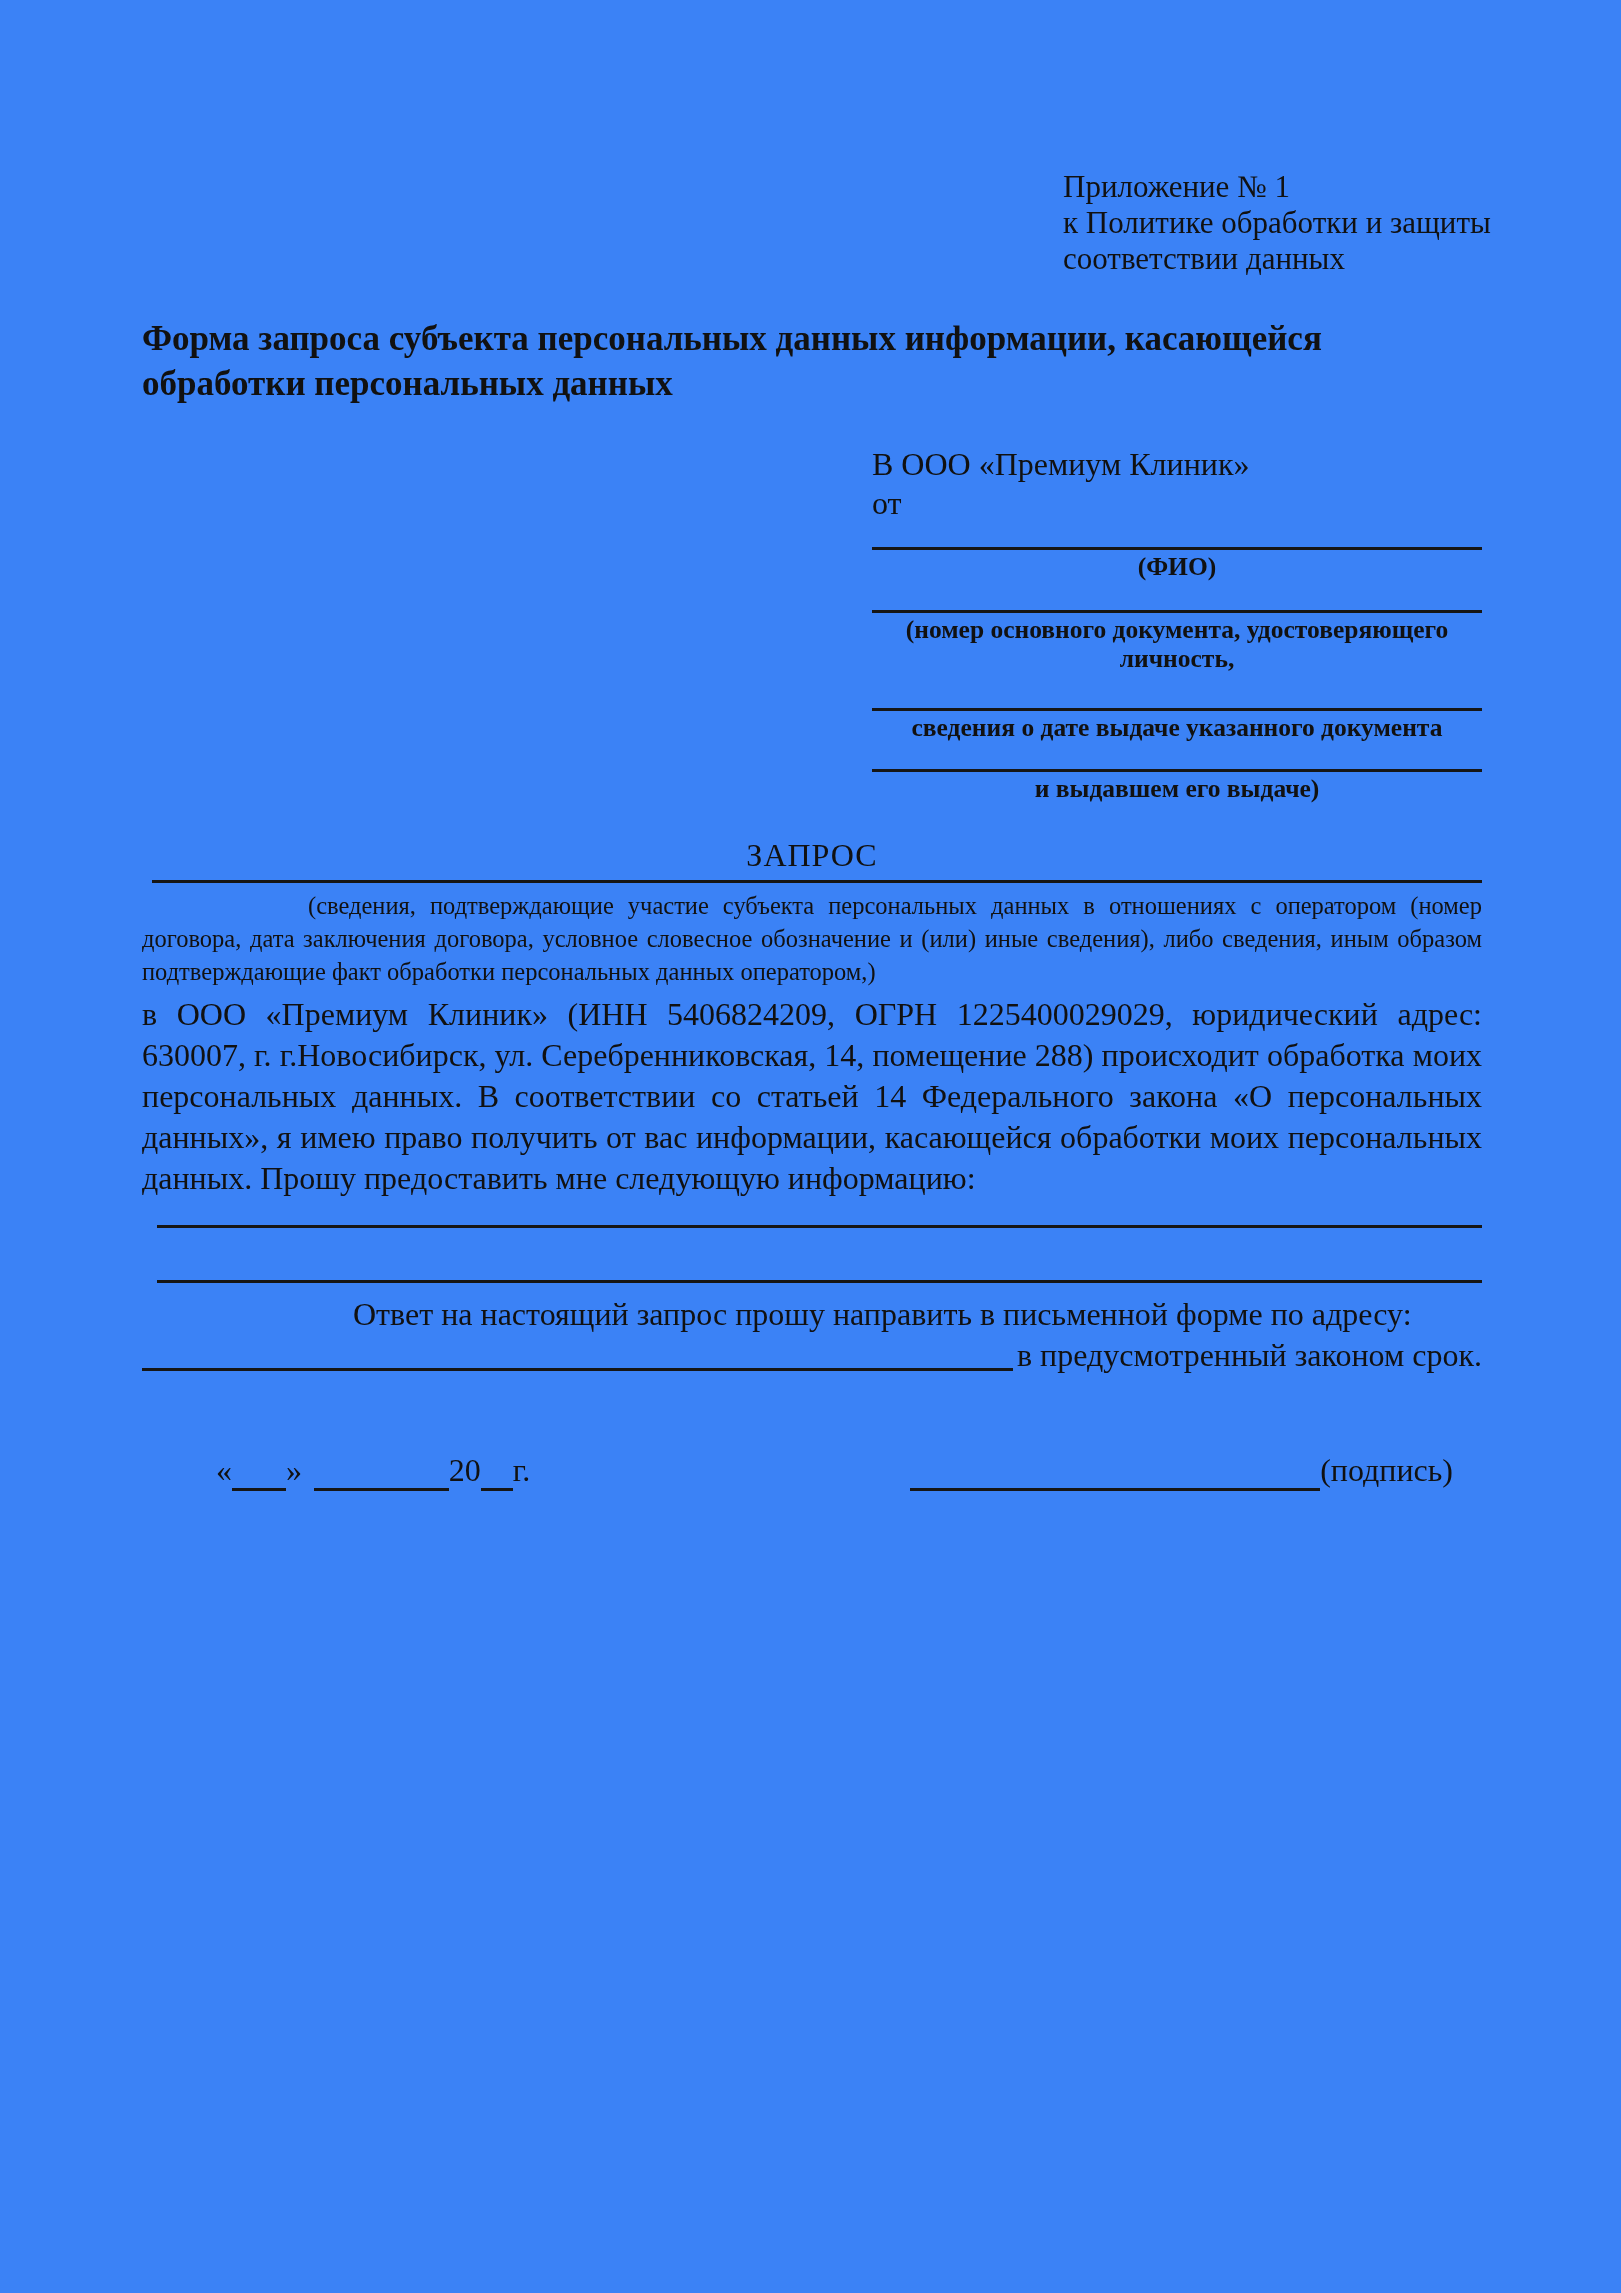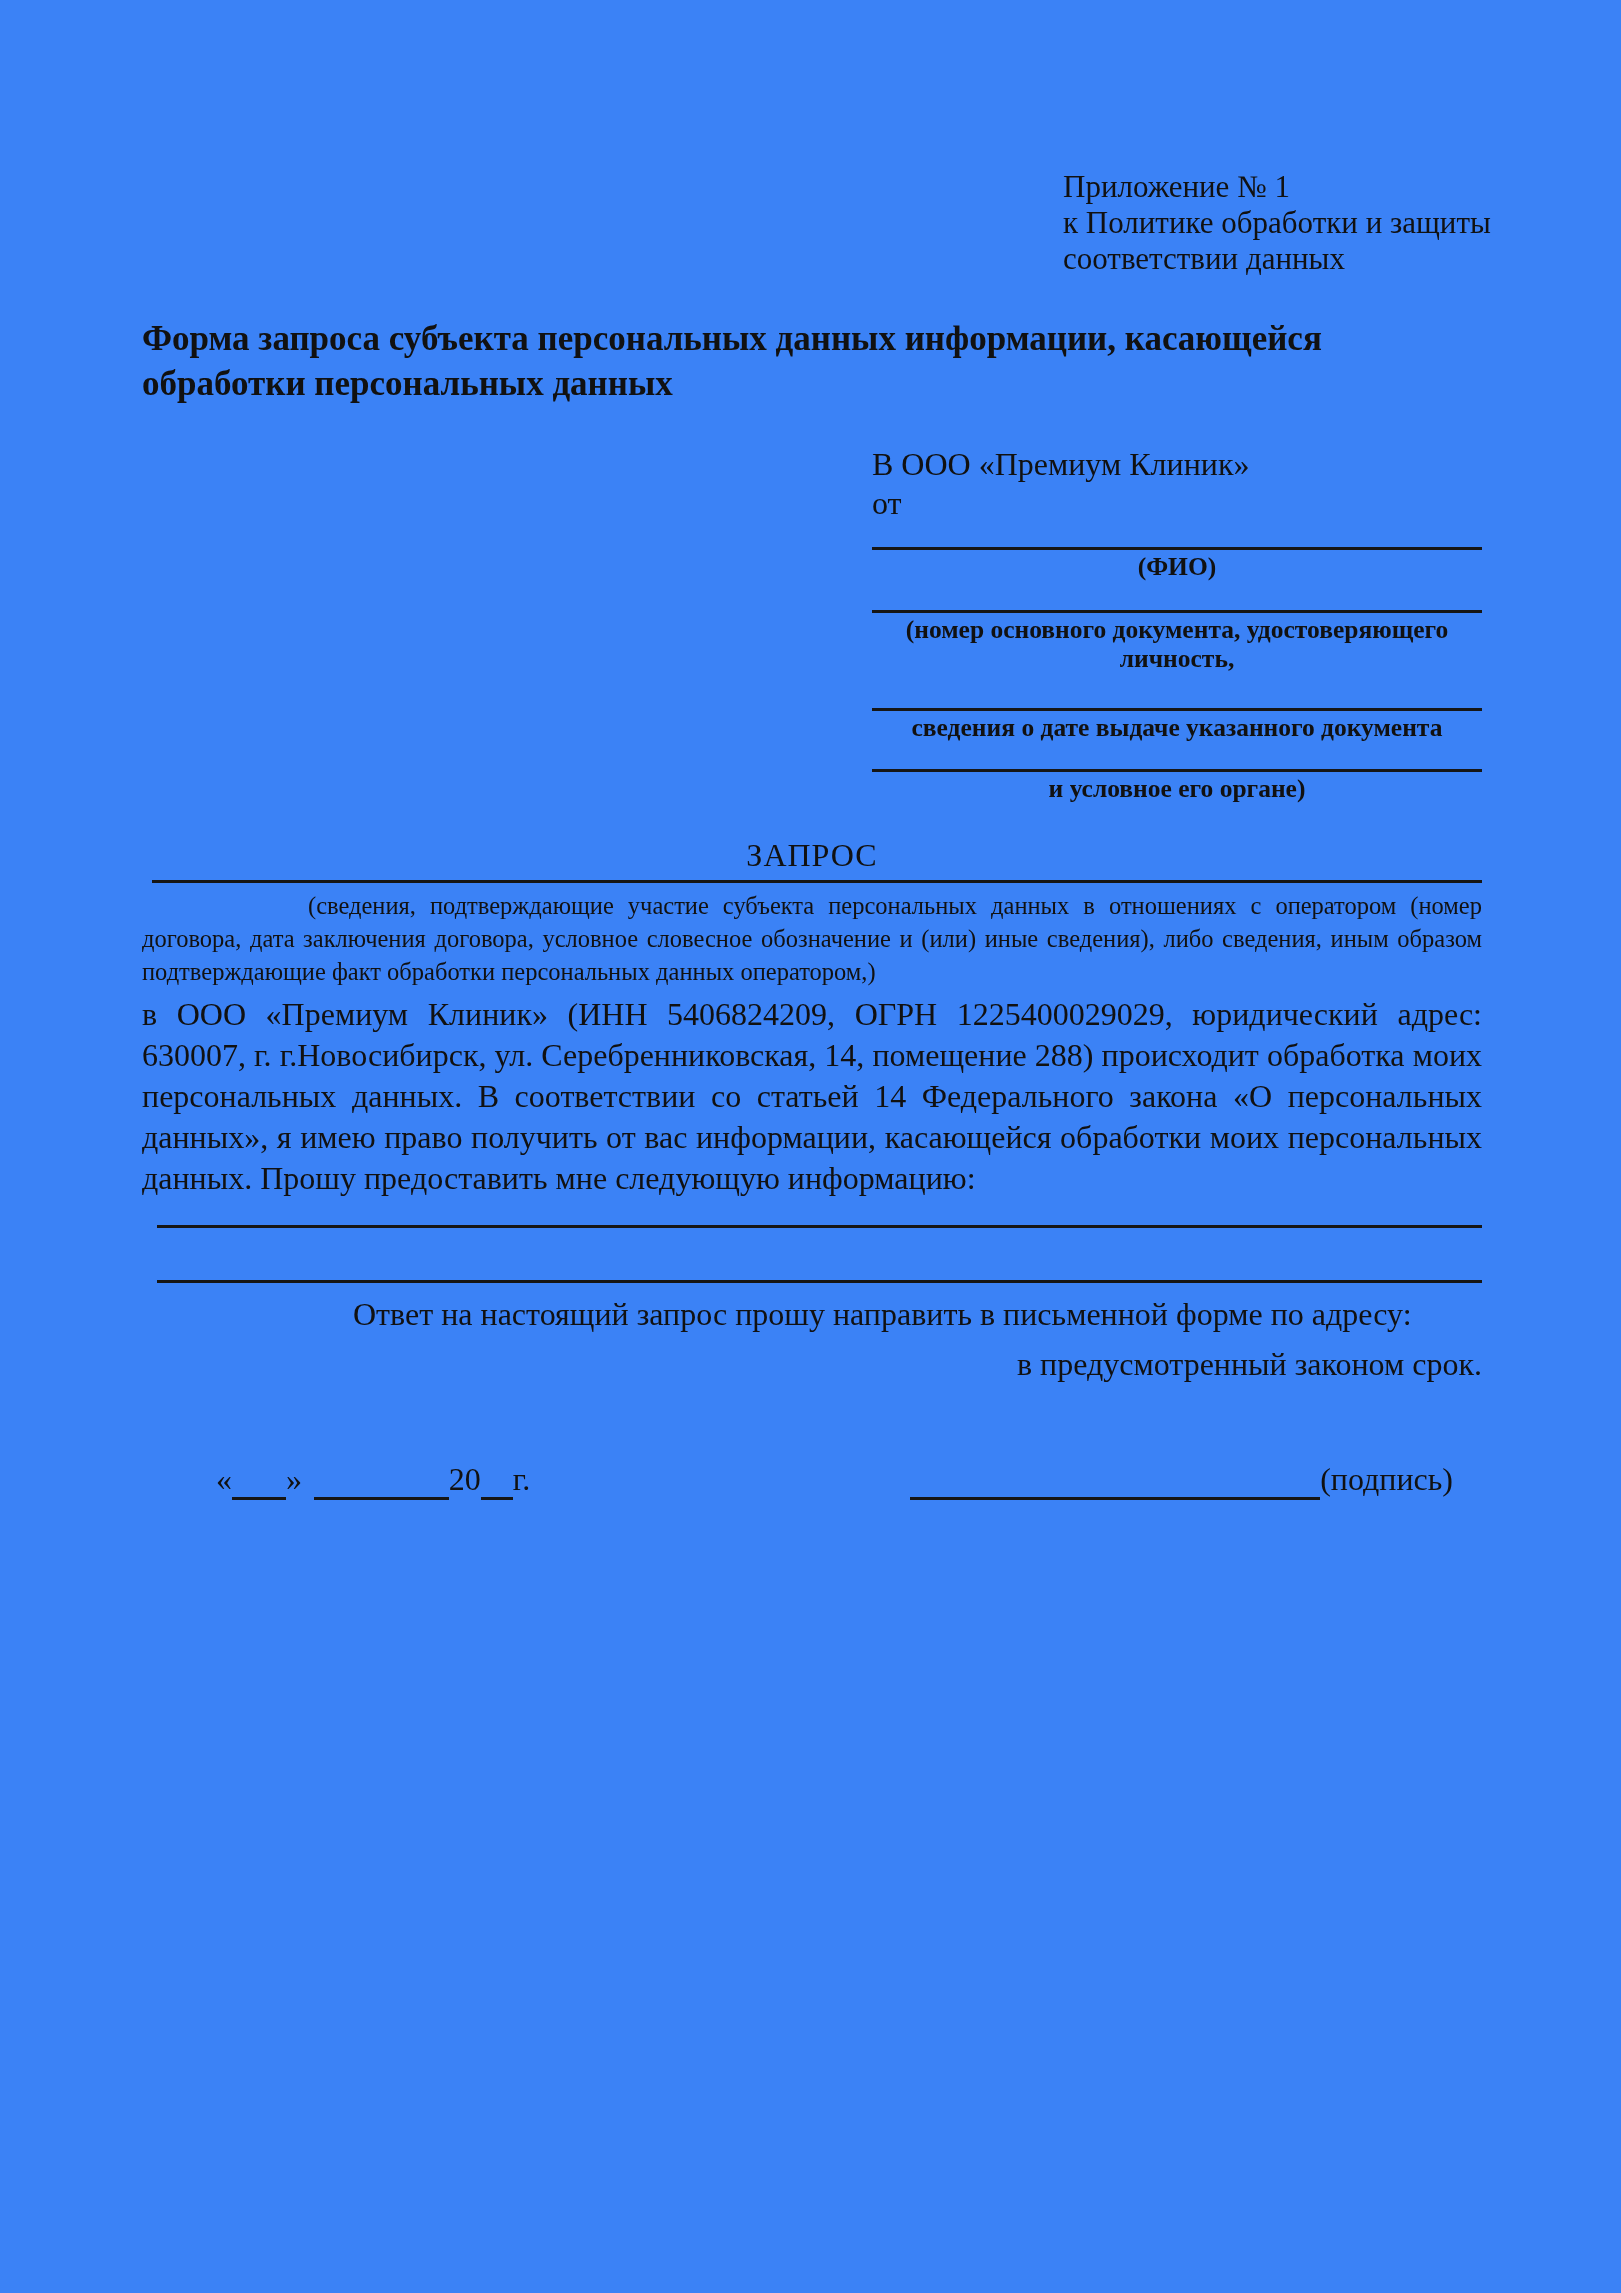--- a/index.html
+++ b/index.html
@@ -180,7 +180,7 @@
         </div>
         <div class="field f4">
           <div class="blank-line"></div>
-          <div class="cap">и условное его органе)</div>
+          <div class="cap">и выдавшем его выдаче)</div>
         </div>
       </div>
     </div>

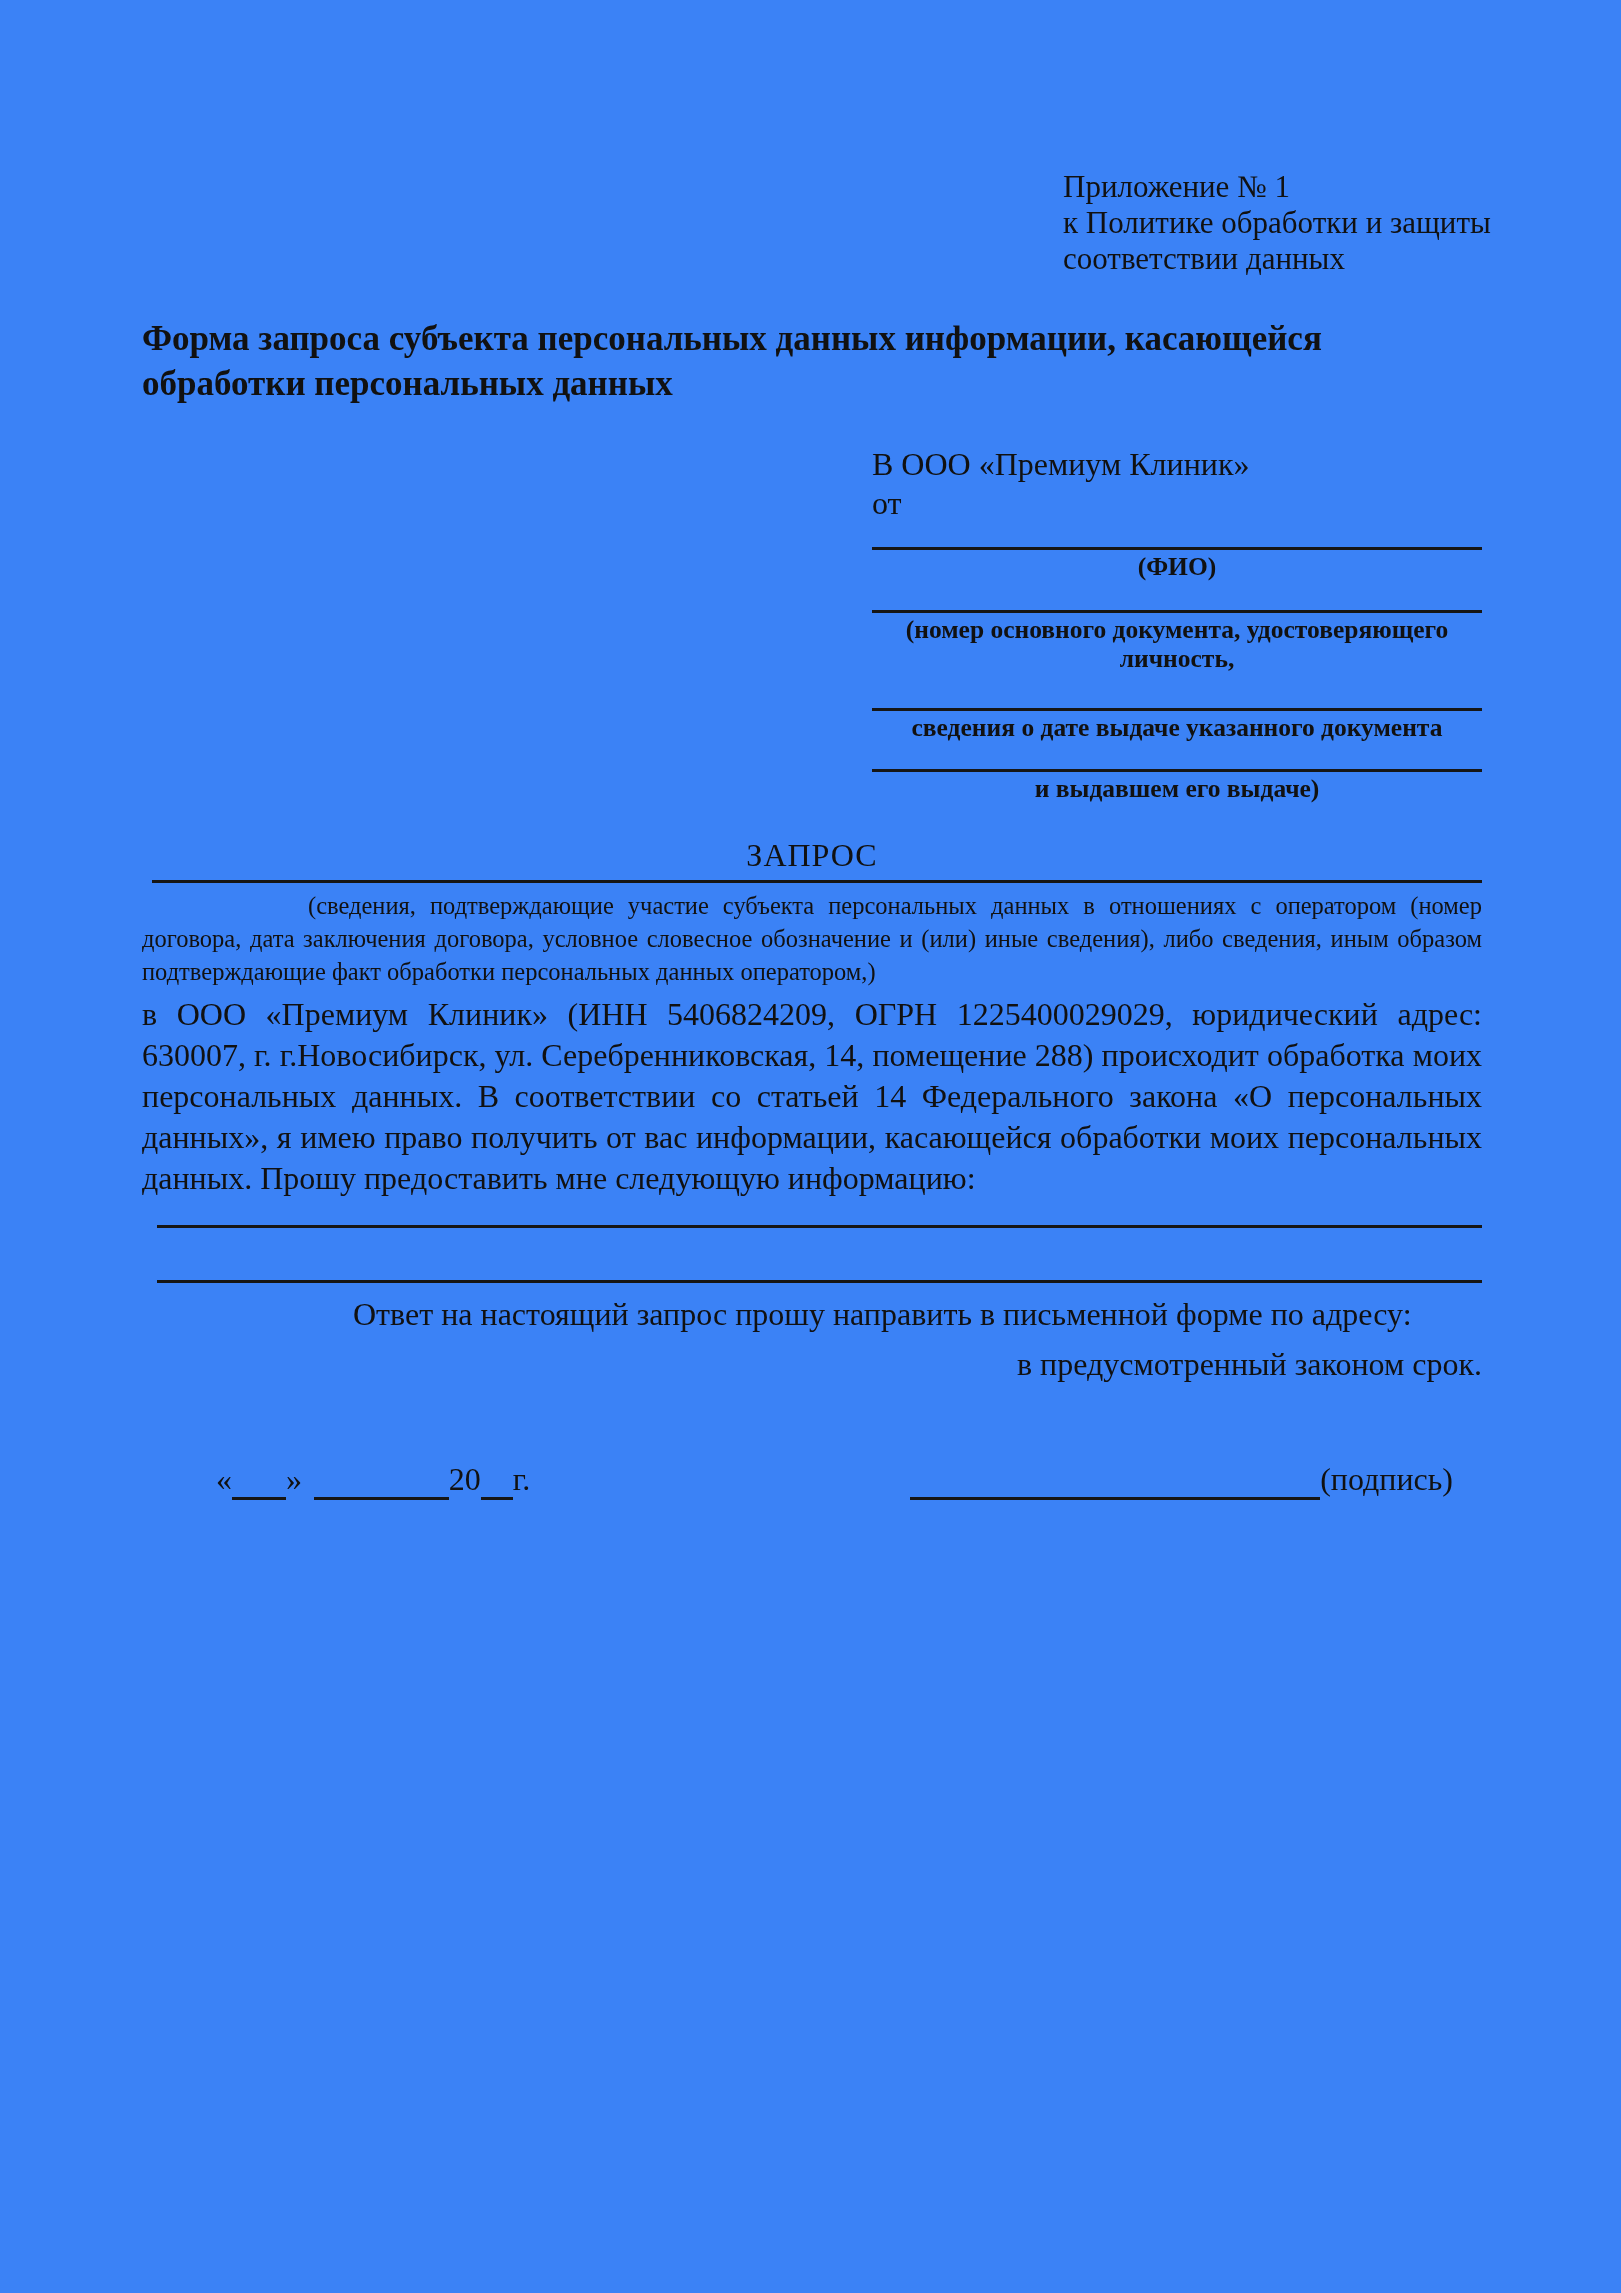--- a/index.html
+++ b/index.html
@@ -112,7 +112,6 @@
     align-items: flex-end;
     font-size: 32px;
     line-height: 41px;
-    flex-direction: column;
   }
   .reply-row .fill-line { margin-left: 0; margin-right: 3.9px; }
   .reply-row .suffix { white-space: nowrap; }

